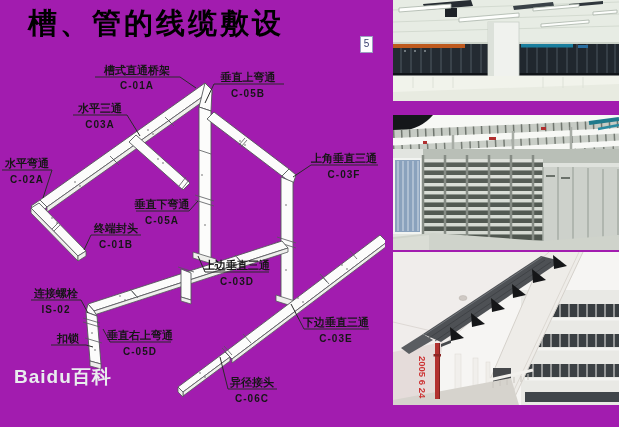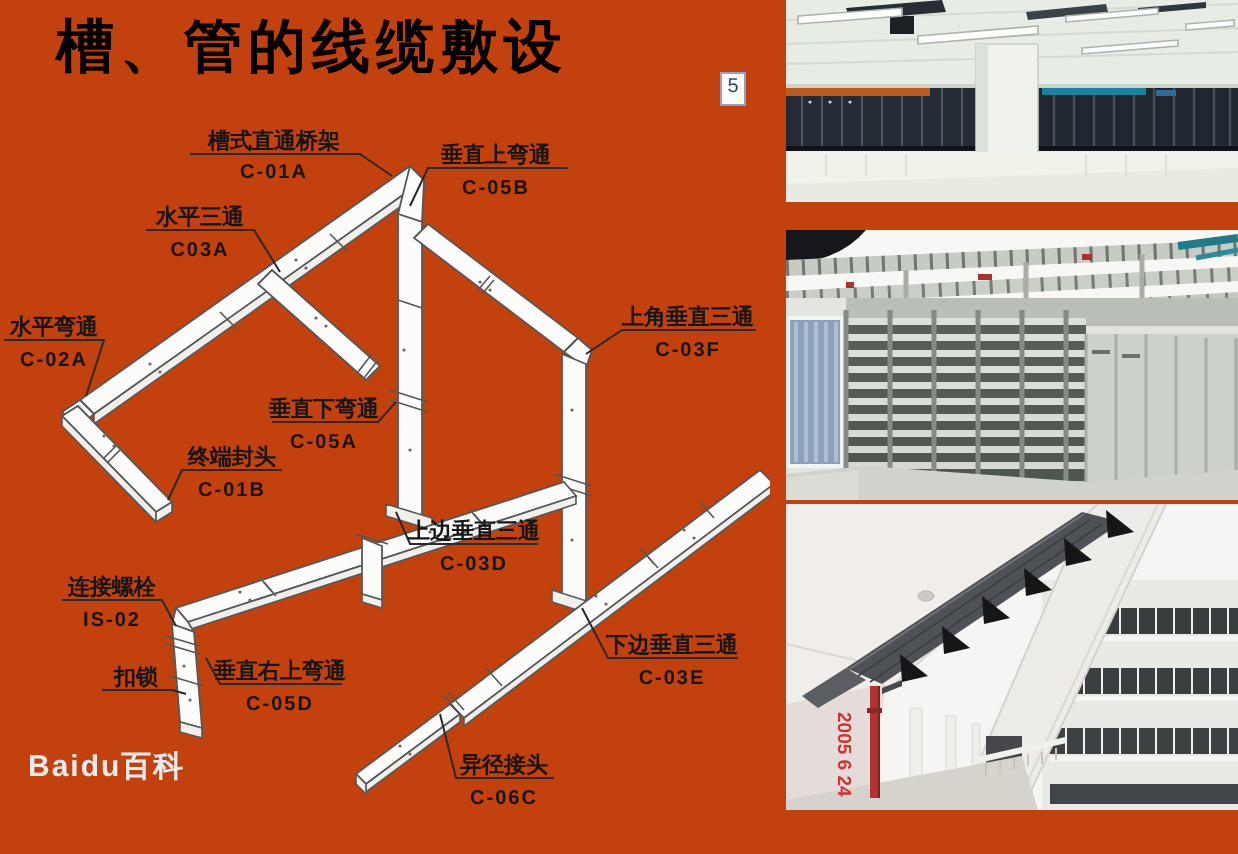--- a/index.html
+++ b/index.html
@@ -3,7 +3,7 @@
 <meta charset="utf-8">
 <style>
   html,body{margin:0;padding:0;background:#ffffff;}
-  .page{position:relative;width:619px;height:427px;background:#c2410c;overflow:hidden;
+  .page{position:relative;width:619px;height:427px;background:#a21caf;overflow:hidden;
         font-family:"Liberation Sans",sans-serif;}
   .title{position:absolute;left:28px;top:4px;margin:0;font-size:29px;font-weight:bold;
          letter-spacing:3px;color:#000;font-family:"DejaVu Serif","Liberation Serif",serif;}

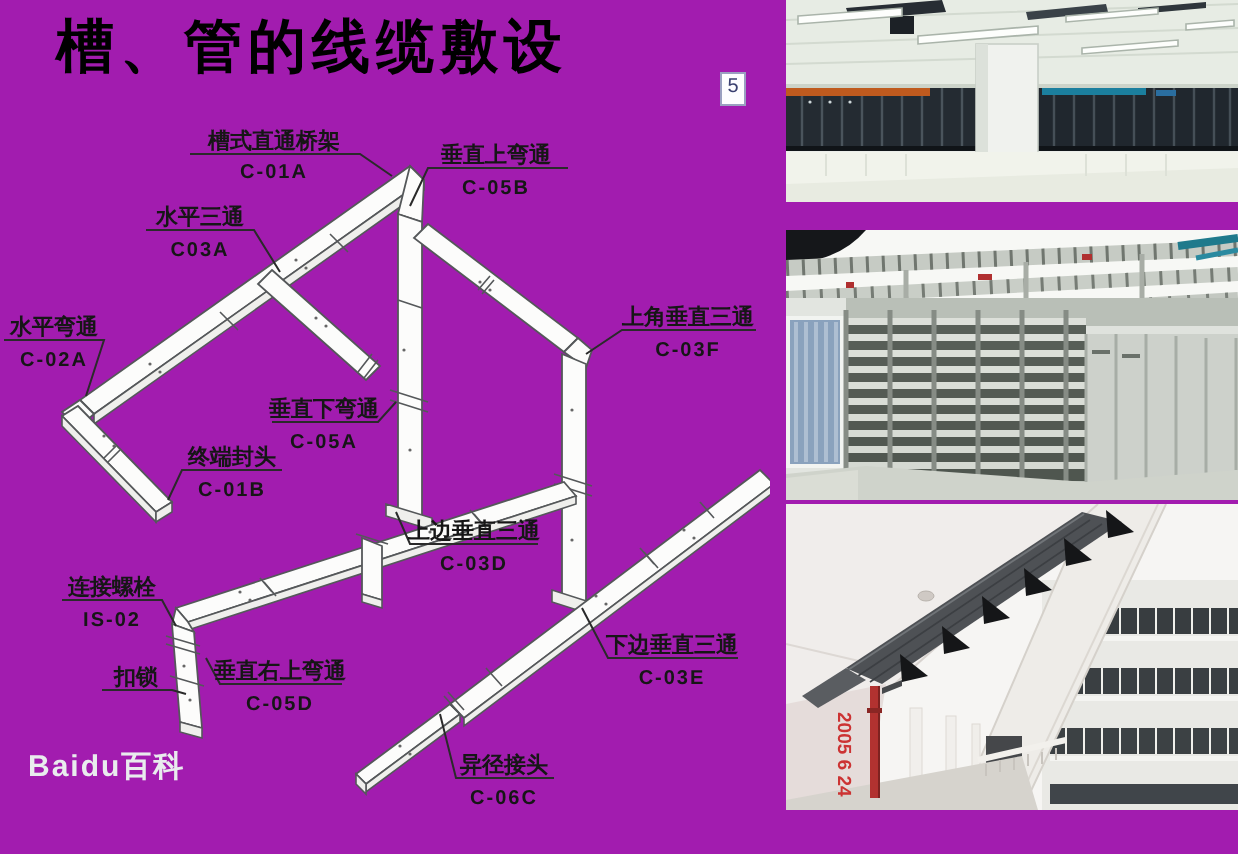--- a/index.html
+++ b/index.html
@@ -14,8 +14,8 @@
   .photo1{top:0;}
   .photo2{top:115px;}
   .photo3{top:252px;}
-  .baidu-wm{position:absolute;left:14px;top:364px;font-size:15px;font-weight:bold;
-         color:#e9ecee;letter-spacing:1px;margin-top:10px;}
+  .baidu-wm{position:absolute;left:14px;top:364px;font-size:19px;font-weight:bold;
+         color:#e9ecee;letter-spacing:1px;}
   .zhihu-wm{position:absolute;left:448px;top:383px;font-size:24px;letter-spacing:2px;
          color:#fafafa;text-shadow:0 1px 2px rgba(110,110,110,.6);white-space:nowrap;}
   svg text.lname{font-size:11px;font-weight:bold;fill:#161616;}

